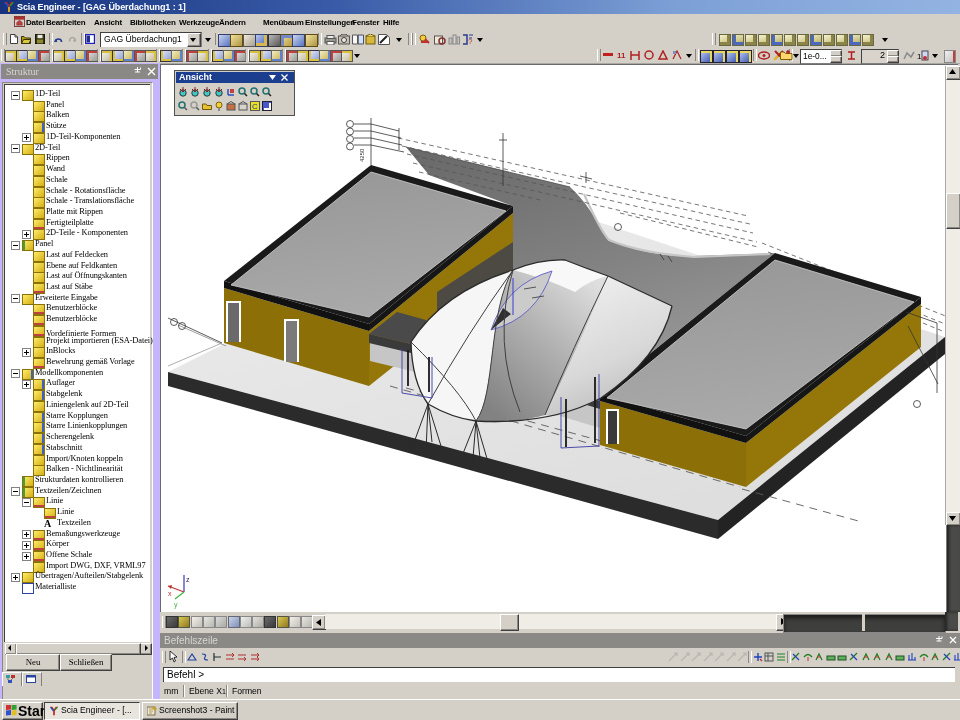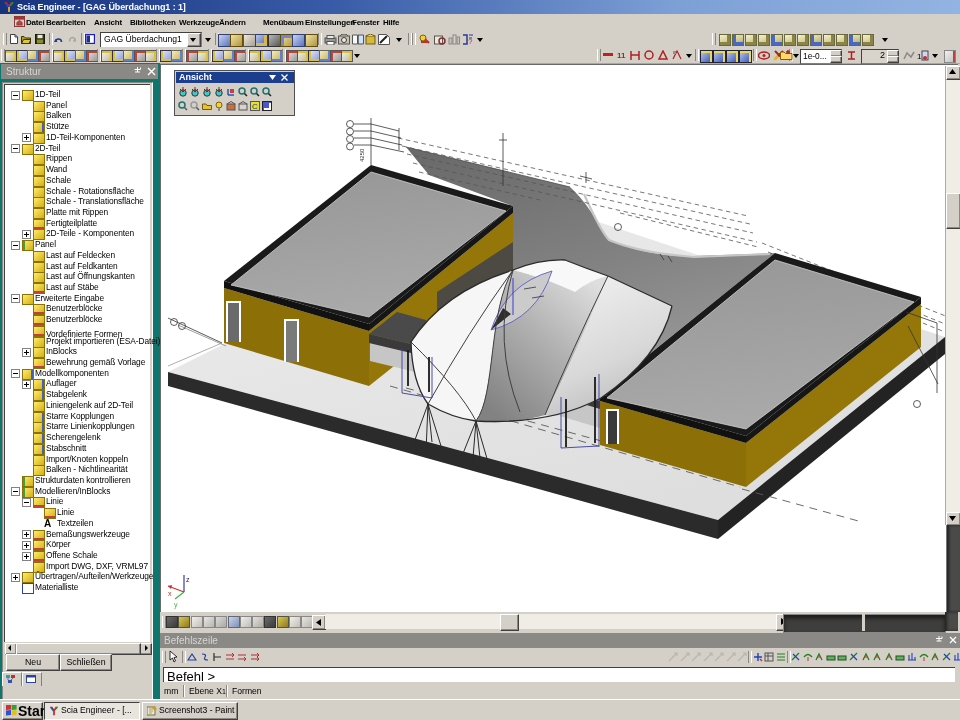--- a/index.html
+++ b/index.html
@@ -17,7 +17,7 @@
   .sep{position:absolute;width:2px;height:12px;border-left:1px solid #8a8880;border-right:1px solid #ffffff;}
   .ic{position:absolute;width:10px;height:10px;}
   .darr{position:absolute;width:0;height:0;border-left:3px solid transparent;border-right:3px solid transparent;border-top:4px solid #000;}
-  #lpanel{left:0;top:63px;width:160px;height:636px;background:#0f766e;}
+  #lpanel{left:0;top:63px;width:160px;height:636px;background:#c4b5fd;font-family:Liberation Serif, serif;}
   #phead{position:absolute;left:1px;top:1px;width:157px;height:15px;background:#8a8985;}
   #phead .t{position:absolute;left:5px;top:2px;font-size:10px;color:#d6d5d2;}
   #treebox{position:absolute;left:2px;top:19px;width:149px;height:631px;

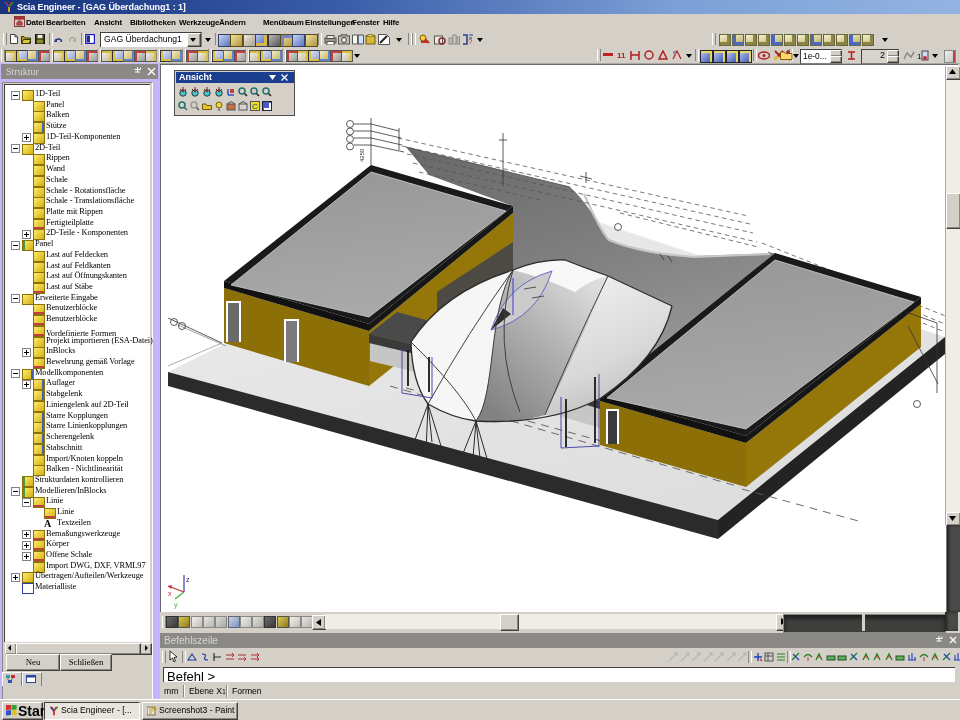--- a/index.html
+++ b/index.html
@@ -346,7 +346,7 @@
         <span class="ic" style="left:28px;top:165.8px;width:10px;height:9px;background:linear-gradient(135deg,#ffec6a,#d4ae14);border:1px solid #8a7208;"></span>
         <span class="trow" style="left:41px;top:164.8px">Last auf Feldecken</span>
         <span class="ic" style="left:28px;top:176.5px;width:10px;height:9px;background:linear-gradient(135deg,#ffec6a,#d4ae14);border:1px solid #8a7208;"></span>
-        <span class="trow" style="left:41px;top:175.5px">Last auf Feldkanten</span>
+        <span class="trow" style="left:41px;top:175.5px">Ebene auf Feldkanten</span>
         <span class="ic" style="left:28px;top:187.2px;width:10px;height:9px;background:linear-gradient(135deg,#ffec6a,#d4ae14);border:1px solid #8a7208;"></span>
         <span class="trow" style="left:41px;top:186.2px">Last auf Öffnungskanten</span>
         <span class="ic" style="left:28px;top:198.0px;width:10px;height:9px;background:linear-gradient(135deg,#ffec6a,#d4ae14);border:1px solid #8a7208;box-shadow:inset 0 -2px 0 #c04040;"></span>

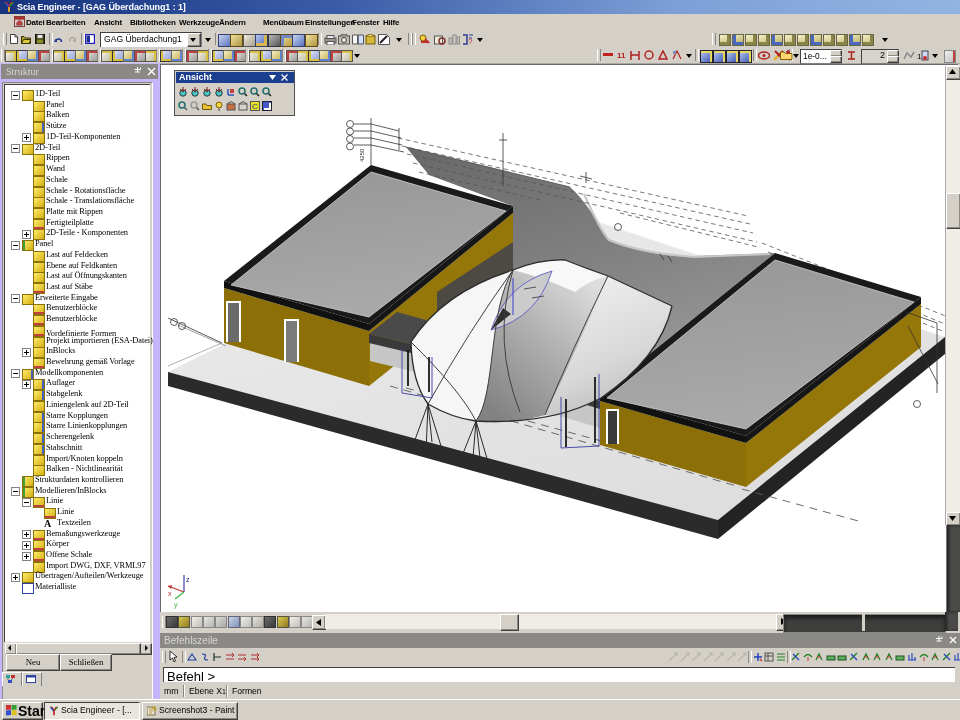--- a/index.html
+++ b/index.html
@@ -405,7 +405,7 @@
           <i></i>
         </span>
         <span class="ic" style="left:17px;top:401.6px;width:10px;height:9px;background:linear-gradient(135deg,#ffec6a,#d4ae14);border:1px solid #8a7208;box-shadow:inset 2px 0 0 #40a040;"></span>
-        <span class="trow" style="left:30px;top:400.6px">Modellieren/InBlocks</span>
+        <span class="trow" style="left:30px;top:400.6px">Textzeilen/Zeichnen</span>
         <span class="pm" style="left:17px;top:412.9px">
           <i></i>
         </span>

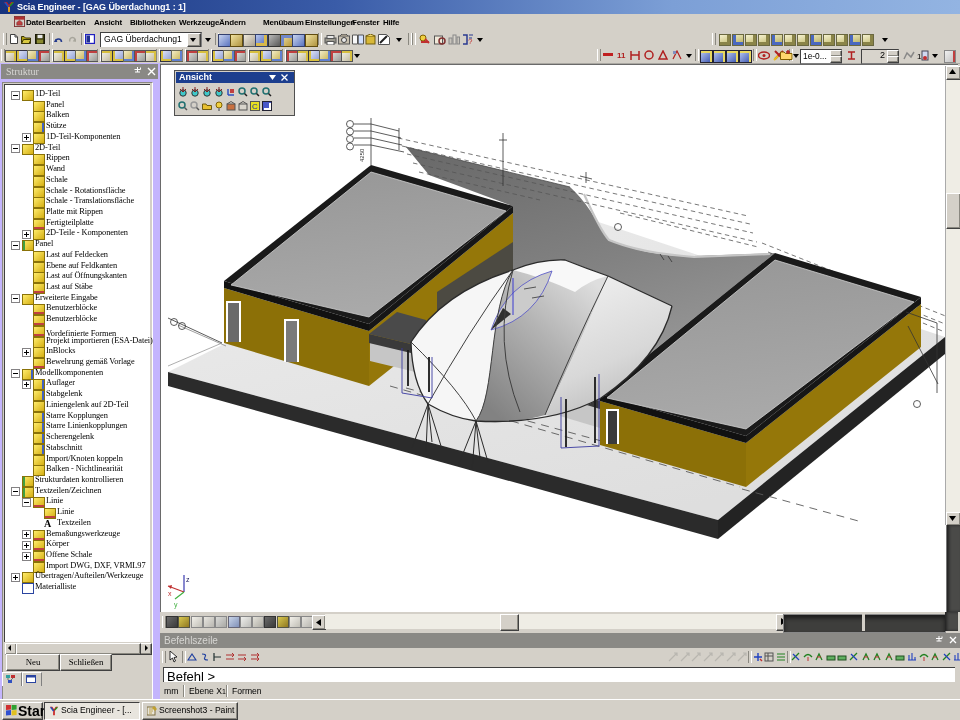--- a/index.html
+++ b/index.html
@@ -440,7 +440,7 @@
           <b></b>
         </span>
         <span class="ic" style="left:17px;top:487.4px;width:10px;height:9px;background:linear-gradient(135deg,#ffec6a,#d4ae14);border:1px solid #8a7208;"></span>
-        <span class="trow" style="left:30px;top:486.4px">Übertragen/Aufteilen/Werkzeuge</span>
+        <span class="trow" style="left:30px;top:486.4px">Übertragen/Aufteilen/Stabgelenk</span>
         <span class="ic" style="left:17px;top:498.1px;width:10px;height:9px;background:#fff;border:1px solid #2a44a0;"></span>
         <span class="trow" style="left:30px;top:497.1px">Materialliste</span>
       </div>

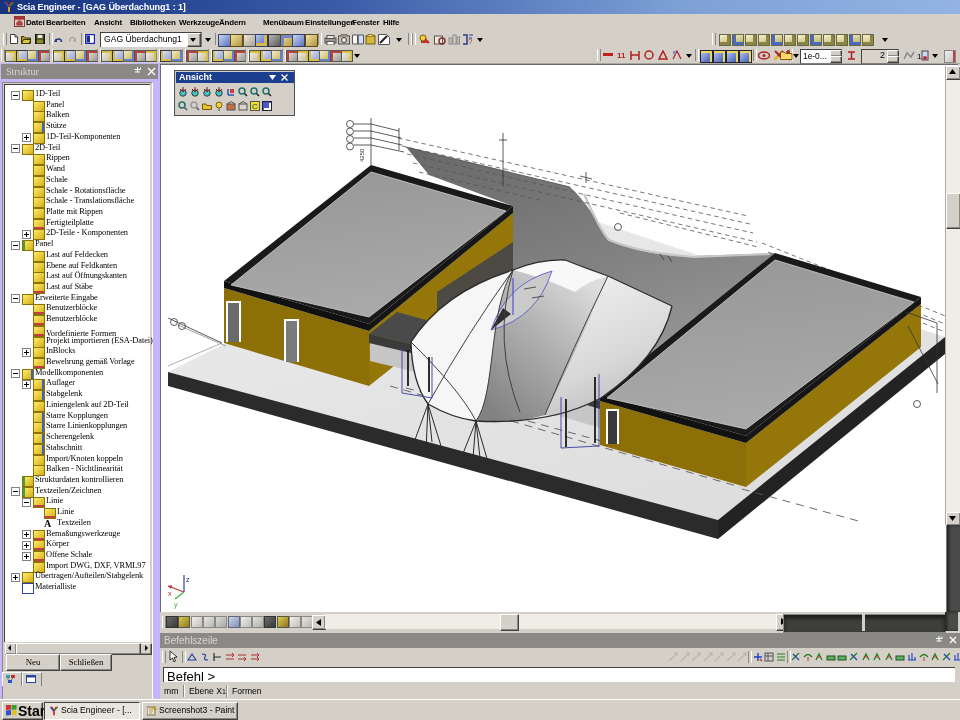--- a/index.html
+++ b/index.html
@@ -867,7 +867,7 @@
   </div>
 <div id="cmdinput" class="abs">
     <div class="field">
-      <span style="position:absolute;left:3px;top:1px;font-size:13px">Befehl &gt;</span>
+      <span style="position:absolute;left:3px;top:1px;font-size:10px">Befehl &gt;</span>
     </div>
   </div>
 <div id="statusbar" class="abs">

